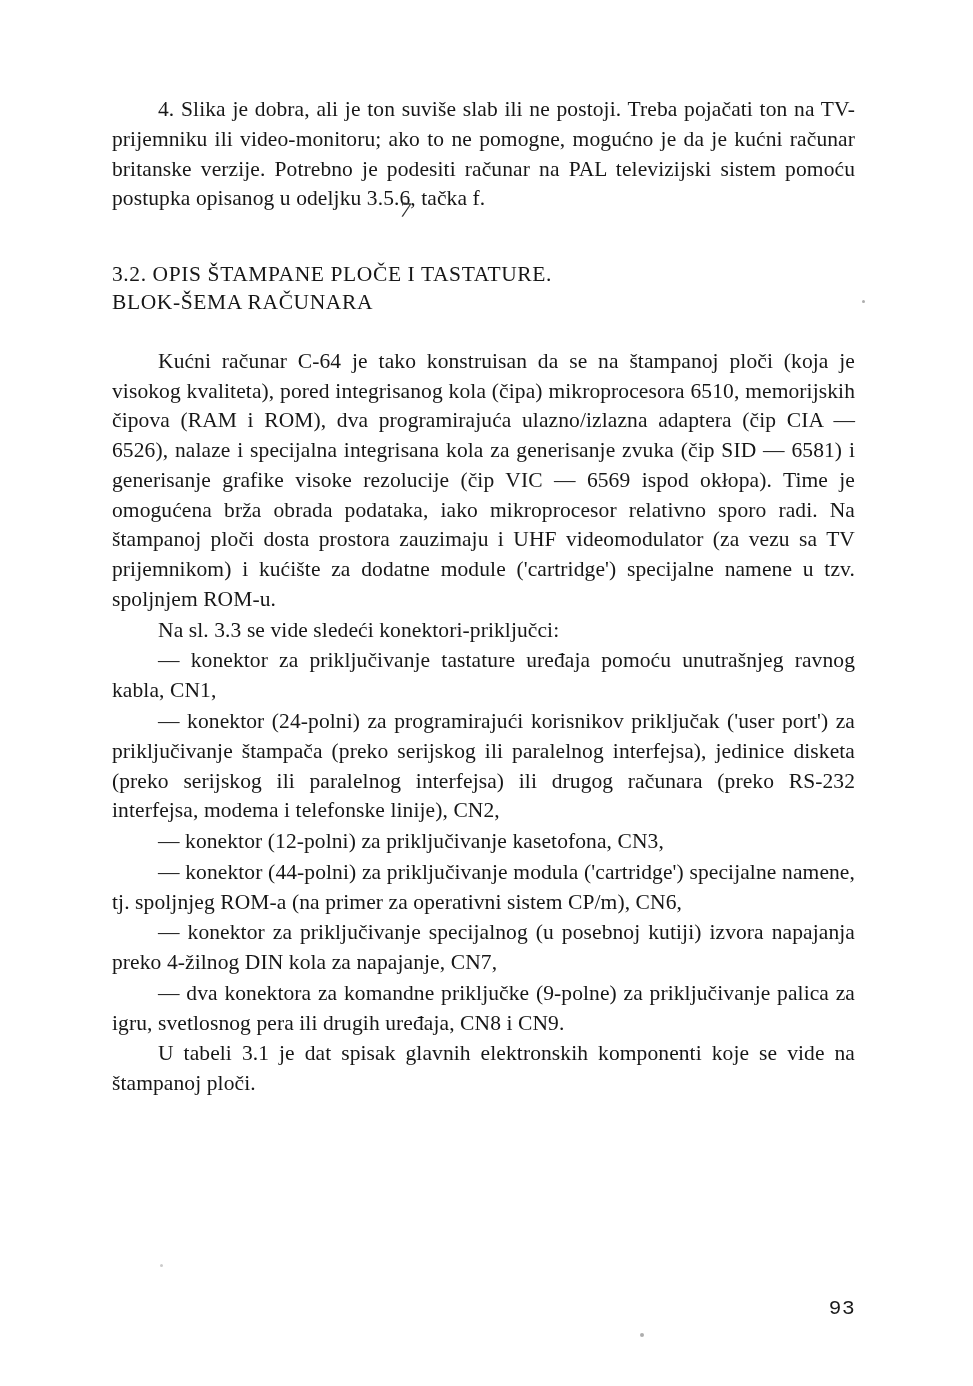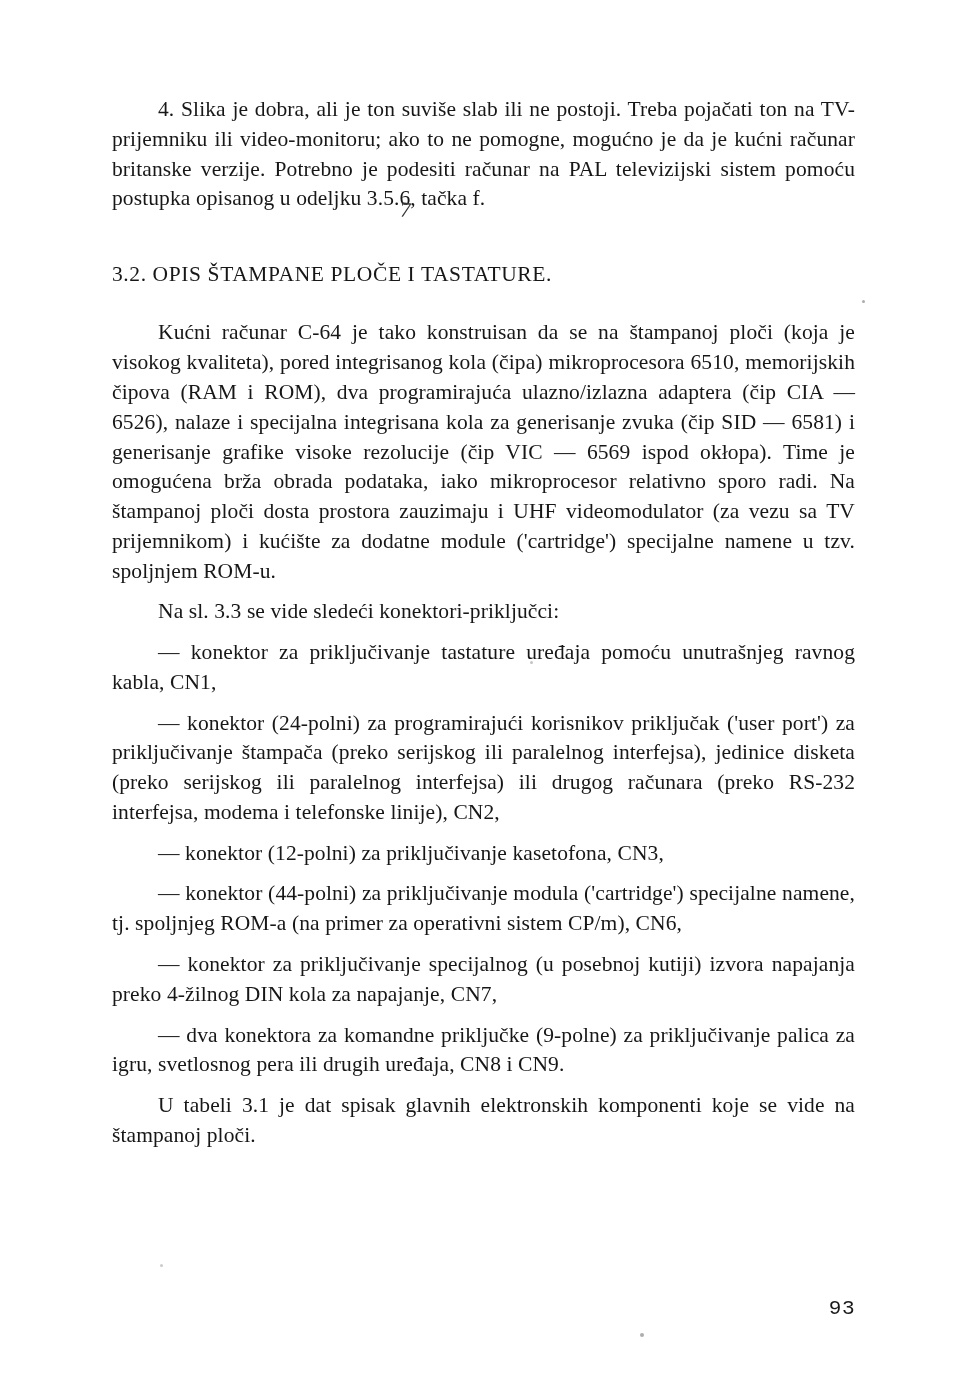--- a/index.html
+++ b/index.html
@@ -92,6 +92,7 @@
 
     <div class="section-title">
       <span>3.2. OPIS ŠTAMPANE PLOČE I TASTATURE.</span>
+      <span class="line2">BLOK-ŠEMA RAČUNARA</span>
     </div>
 
     <p class="para">Kućni računar C-64 je tako konstruisan da se na štampanoj ploči (koja je visokog kvaliteta), pored integrisanog kola (čipa) mikroprocesora 6510, memorijskih čipova (RAM i ROM), dva programirajuća ulazno/izlazna adaptera (čip CIA — 6526), nalaze i specijalna integrisana kola za generisanje zvuka (čip SID — 6581) i generisanje grafike visoke rezolucije (čip VIC — 6569 ispod okłopa). Time je omogućena brža obrada podataka, iako mikroprocesor relativno sporo radi. Na štampanoj ploči dosta prostora zauzimaju i UHF videomodulator (za vezu sa TV prijemnikom) i kućište za dodatne module ('cartridge') specijalne namene u tzv. spoljnjem ROM-u.</p>

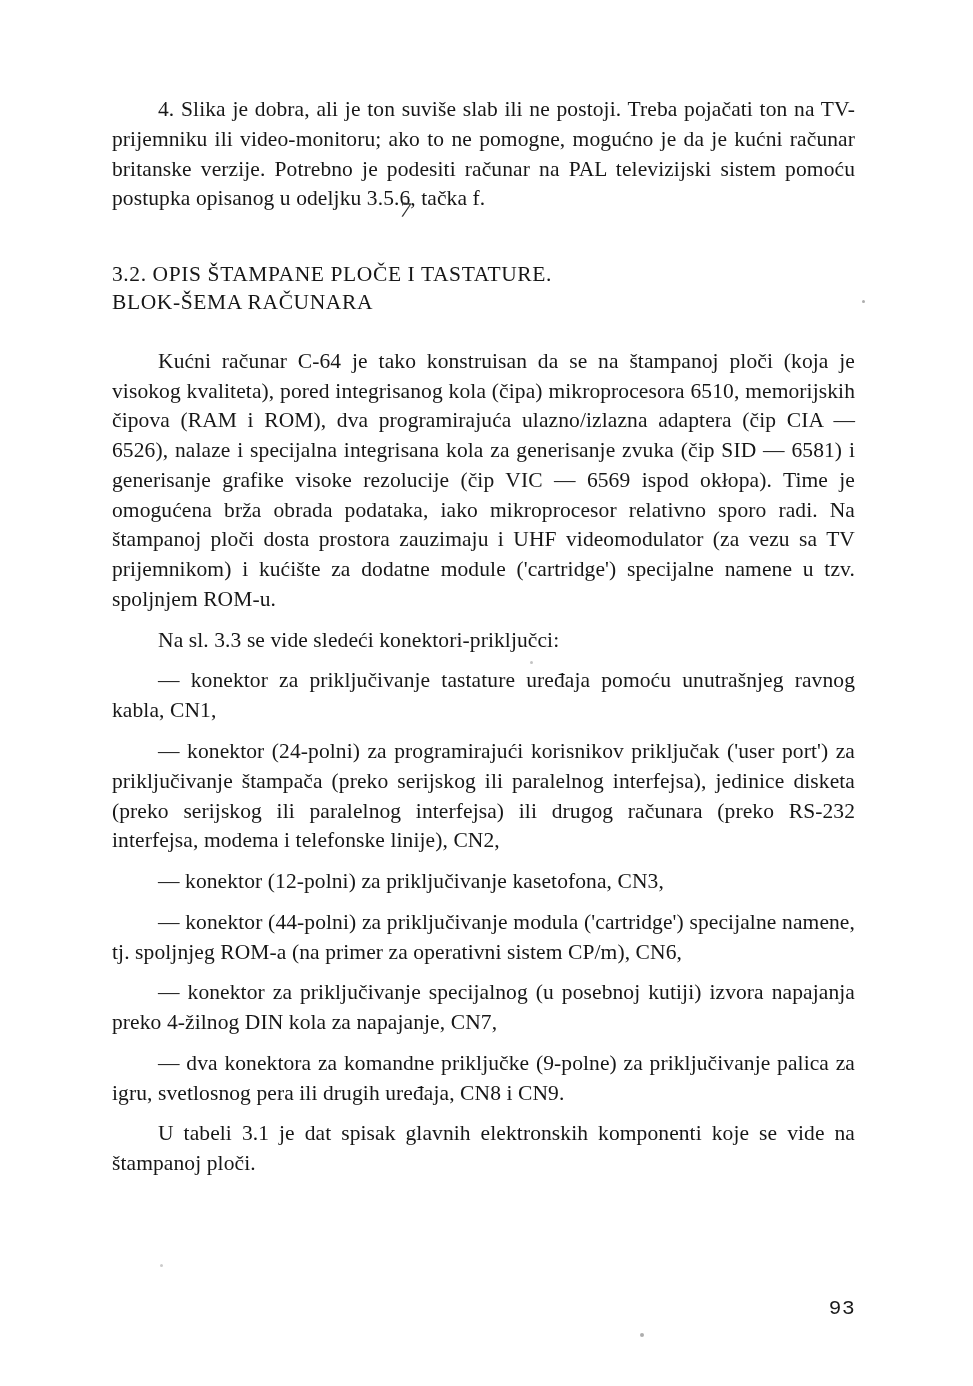--- a/index.html
+++ b/index.html
@@ -39,7 +39,7 @@
     text-indent: 46px;
   }
   .para + .para {
-    margin-top: 11px;
+    margin-top: 1px;
   }
   .section-title {
     font-size: 21.5px;

